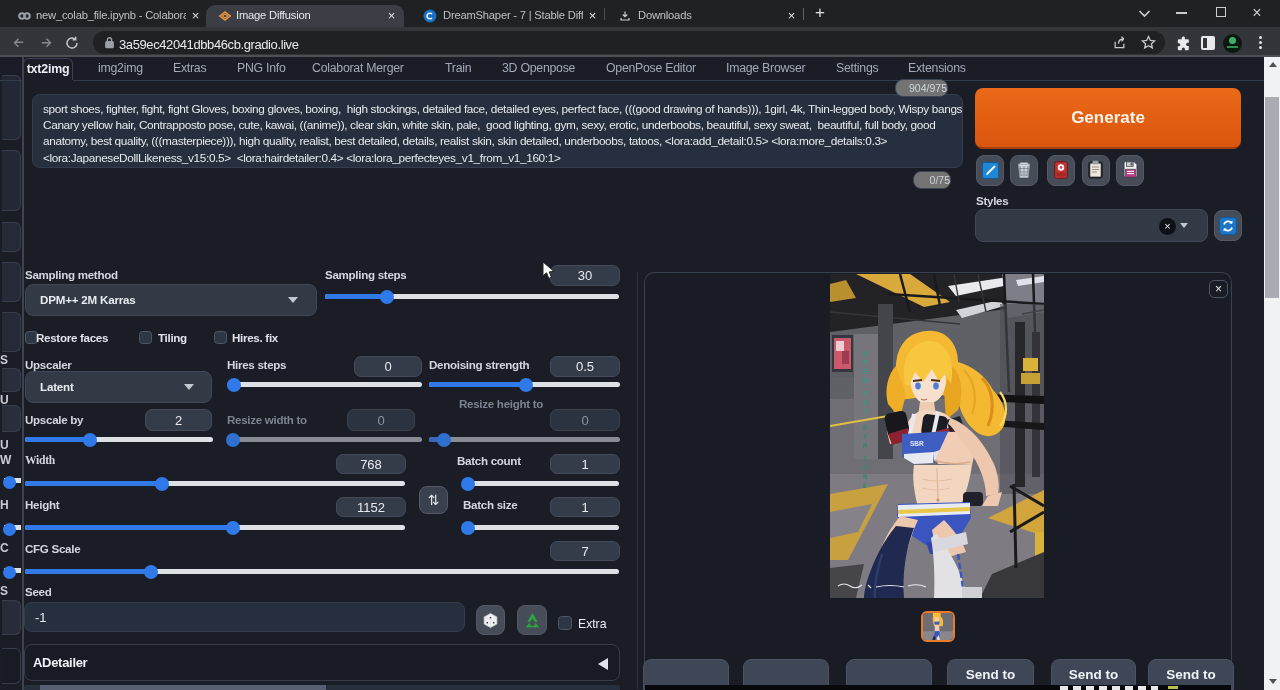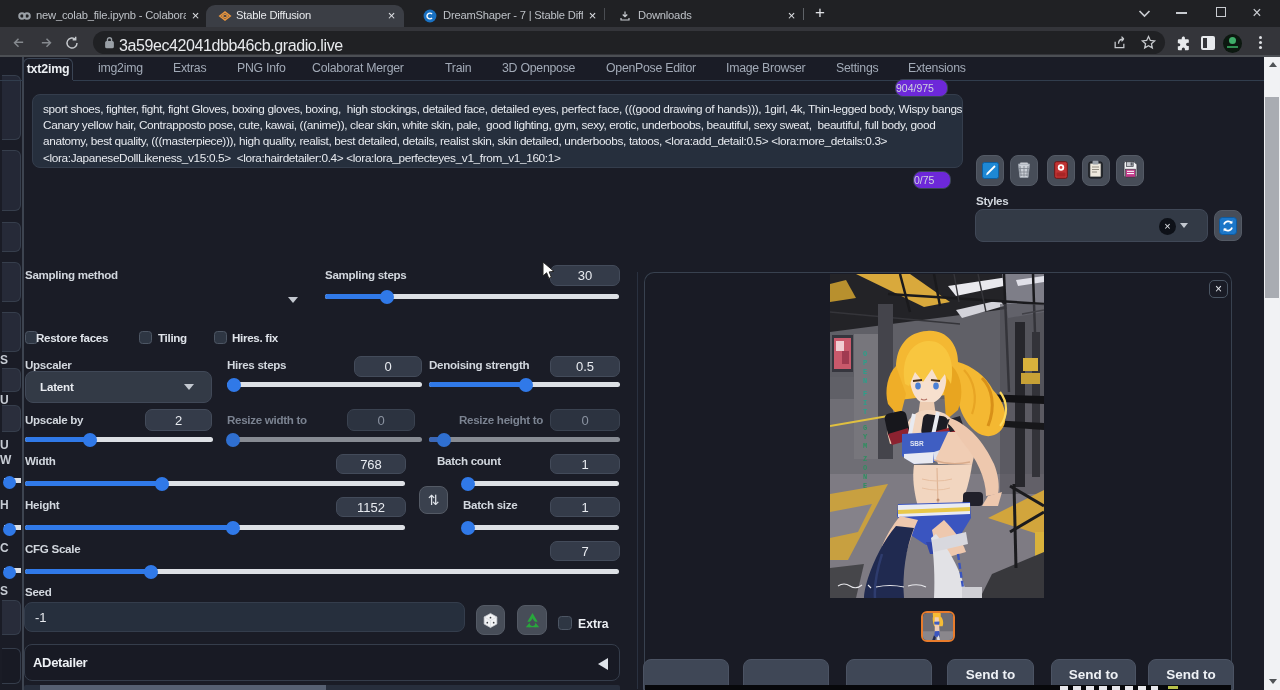--- a/index.html
+++ b/index.html
@@ -66,7 +66,7 @@
           <path d="M7 12 L12 8.5 L17 12 L12 15.5 Z" stroke-width="2"></path>
         </g>
       </svg>
-    <div class="tabtitle" style="left:30px; width:140px;">Stable Diffusion</div>
+    <div class="tabtitle" style="left:30px; width:140px;">Image Diffusion</div>
     <div class="tabx" style="left:178px;">×</div>
   </div>
   <div class="tab" id="tab3" style="left:410px; width:192px;">

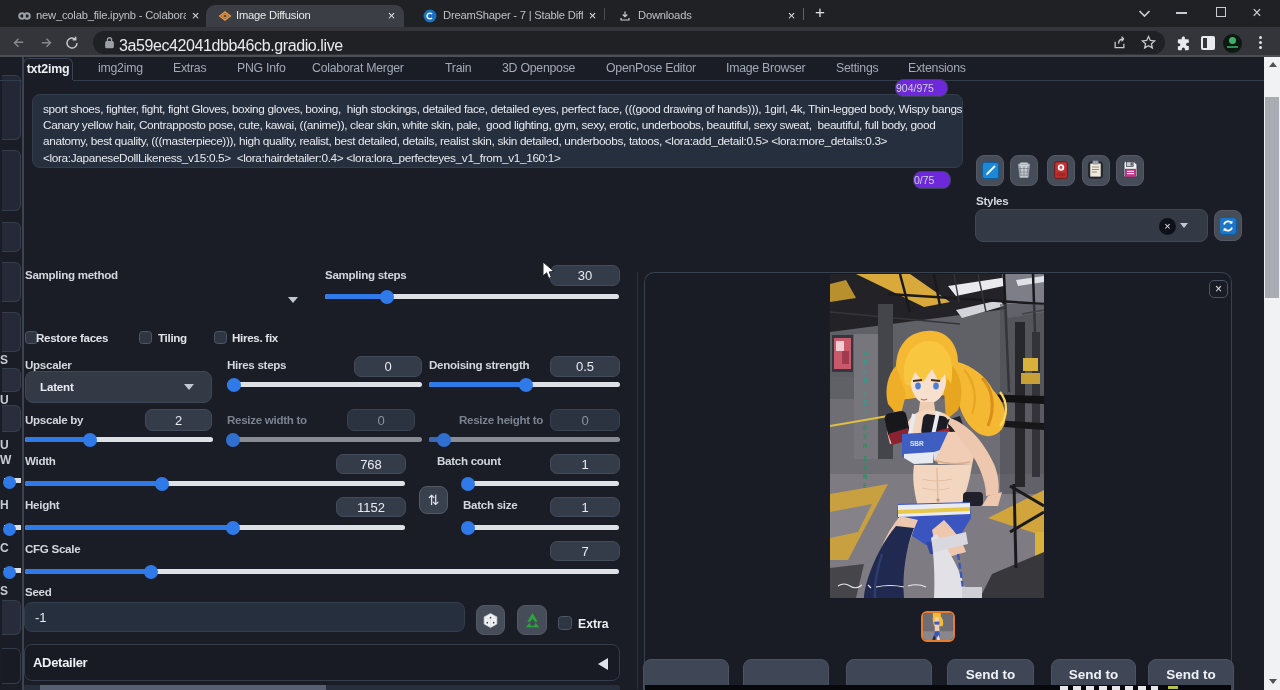--- a/index.html
+++ b/index.html
@@ -117,7 +117,7 @@
         <path d="M7.5 12 V8 a4.5 4.5 0 0 1 9 0 v4"></path>
       </g>
     </svg>
-  <div class="abs" style="left:119px; top:37px; color:#e8eaed; font-size:16px; letter-spacing:-0.4px;">3a59ec42041dbb46cb.gradio.live</div>
+  <div class="abs" style="left:119px; top:37px; color:#e8eaed; font-size:13px; letter-spacing:-0.4px;">3a59ec42041dbb46cb.gradio.live</div>
 
   <svg class="abs" style="left:1112px; top:35px;" width="17" height="16" viewBox="0 0 24 24">
       <g fill="none" stroke="#c6c9cd" stroke-width="1.9">

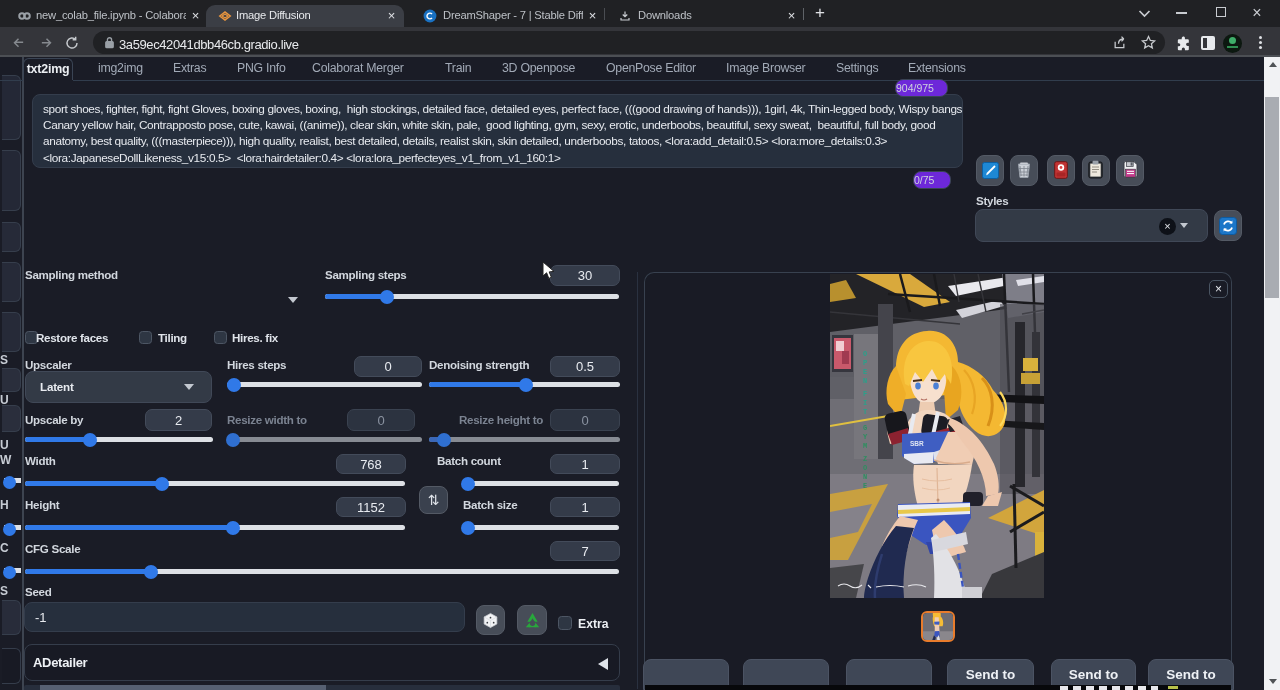--- a/index.html
+++ b/index.html
@@ -21,7 +21,7 @@
   .navtab { position:absolute; top:4px; font-size:12.3px; letter-spacing:-0.25px; color:#a2aab7; white-space:nowrap; }
   #seltab { position:absolute; left:23px; top:1px; width:50px; height:22px; border:1px solid #3a4454; border-bottom:none; border-radius:6px 6px 0 0; color:#eceff3; font-weight:bold; font-size:12.4px; letter-spacing:-0.2px; text-align:center; line-height:21px; }
   .navline { position:absolute; top:22.5px; height:1px; background:#313d4d; }
-  .pill { position:absolute; background:#6d28d9; border:1px solid #3a4454; border-radius:8px; color:#cfd4dc; text-align:left; }
+  .pill { position:absolute; background:#737373; border:1px solid #3a4454; border-radius:8px; color:#cfd4dc; text-align:right; }
   .ta { position:absolute; background:#262f3d; border:1px solid #343d4c; border-radius:8px; color:#e7eaef; font-size:11.8px; line-height:16.4px; padding:5.5px 0 0 10px; letter-spacing:-0.35px; white-space:nowrap; overflow:hidden; }
   .lbl { position:absolute; color:#d2d7de; font-size:11.6px; letter-spacing:-0.3px; font-weight:bold; white-space:nowrap; }
   .dlbl { position:absolute; color:#7b8391; font-size:11.6px; letter-spacing:-0.3px; font-weight:bold; white-space:nowrap; }

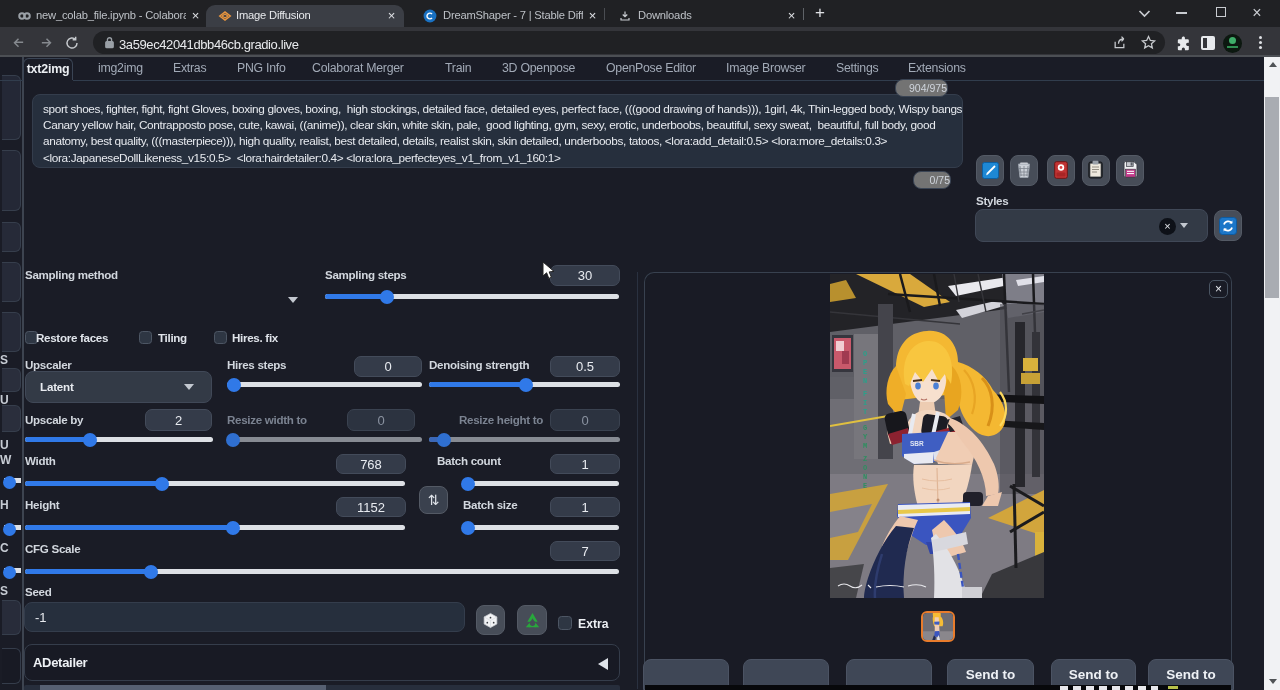--- a/index.html
+++ b/index.html
@@ -185,6 +185,7 @@
     <div class="pill" style="left:895px; top:22px; width:53px; height:18px; font-size:10.5px; line-height:17px; z-index:3;">904/975</div>
     <div class="pill" style="left:913px; top:114px; width:38px; height:18px; font-size:10.5px; line-height:17px; z-index:3;">0/75</div>
 
+    <div id="gen">Generate</div>
 
     <div class="toolbtn" style="left:976px; top:98px; width:28px; height:31px;"></div>
     <svg class="abs" style="left:982px; top:105px;" width="17" height="17" viewBox="0 0 17 17">

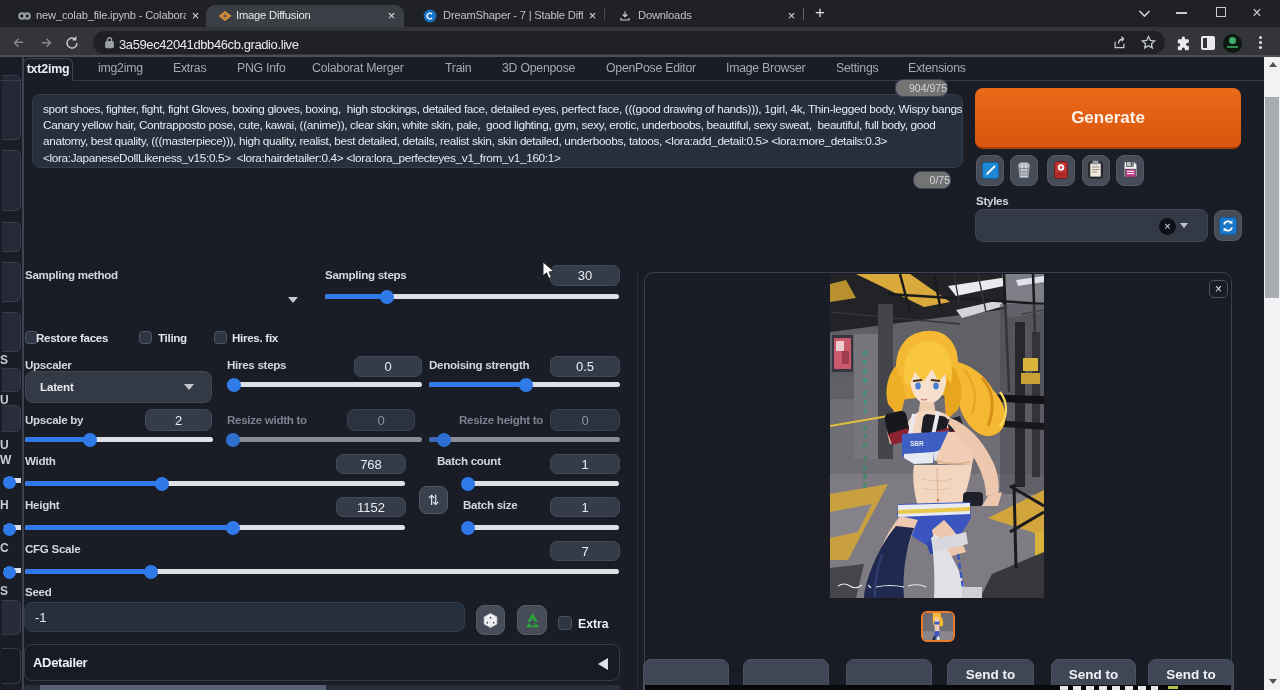--- a/index.html
+++ b/index.html
@@ -241,6 +241,9 @@
       </svg>
 
     <div class="lbl" style="left:25px; top:211px;">Sampling method</div>
+    <div class="dd" style="left:25px; top:227px; width:292px; height:32px;">
+        <span style="position:absolute; left:14px; top:8px;">DPM++ 2M Karras</span>
+      </div>
     <div class="caret" style="left:288px; top:240px;"></div>
     <div class="lbl" style="left:325px; top:211px;">Sampling steps</div>
     <div class="numbox" style="left:550px; top:208px; width:70px; height:21px; line-height:20px;">30</div>

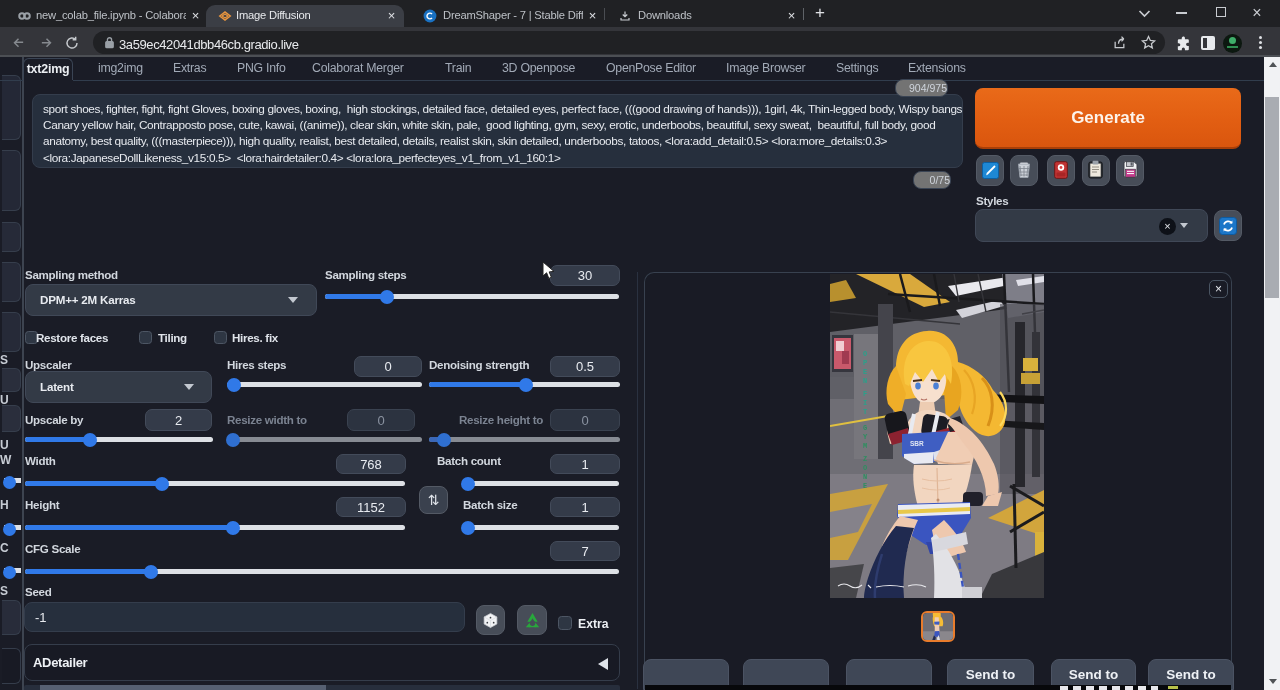--- a/index.html
+++ b/index.html
@@ -284,7 +284,7 @@
     <div class="track dis" style="left:227px; top:380px; width:195px;"></div>
     <div class="fill dis" style="left:227px; top:380px; width:8px;"></div>
     <div class="knob" style="left:226px; top:376px; background:#2f6fd0;"></div>
-    <div class="dlbl" style="left:429px; top:356px;padding-left:30px;">Resize height to</div>
+    <div class="dlbl" style="left:429px; top:340px;padding-left:30px;">Resize height to</div>
     <div class="numbox dis" style="left:550px; top:352px; width:70px; height:22px; line-height:21px;">0</div>
     <div class="track dis" style="left:429px; top:380px; width:191px;"></div>
     <div class="fill dis" style="left:429px; top:380px; width:15px;"></div>

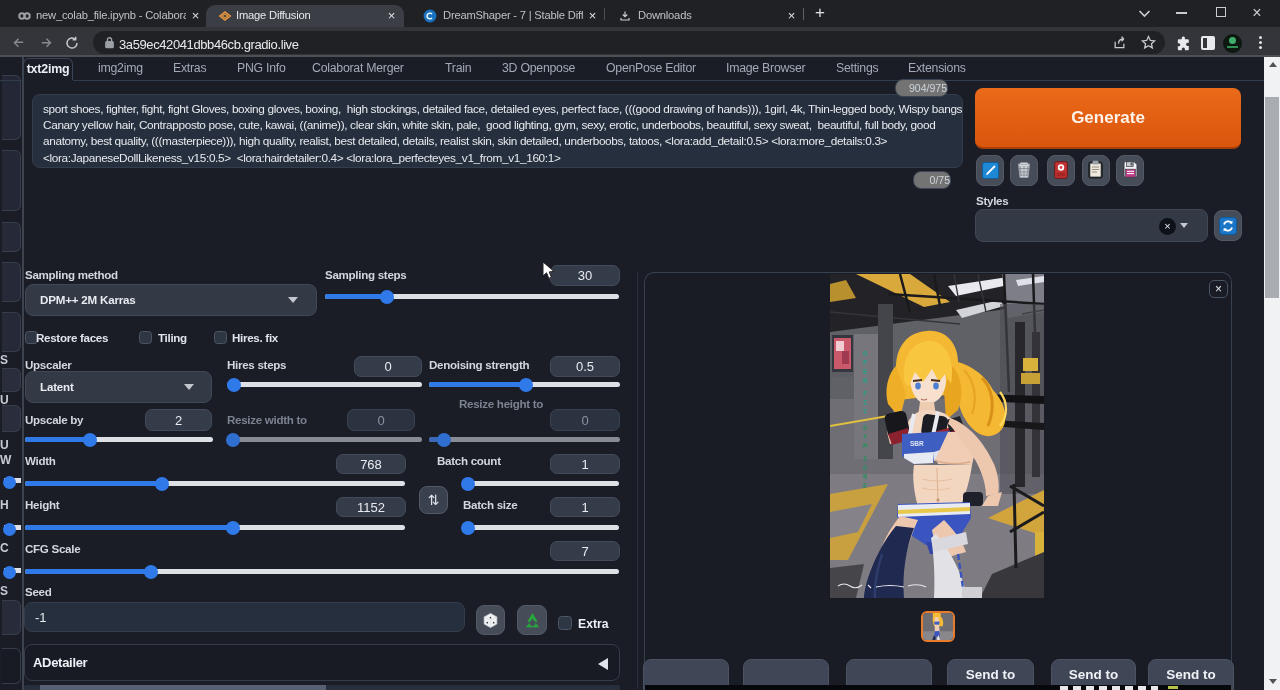--- a/index.html
+++ b/index.html
@@ -290,7 +290,7 @@
     <div class="fill dis" style="left:429px; top:380px; width:15px;"></div>
     <div class="knob" style="left:437px; top:376px; background:#2f6fd0;"></div>
 
-    <div class="lbl" style="left:25px; top:397px;">Width</div>
+    <div class="lbl" style="left:25px; top:397px;font-family:Liberation Serif, serif;">Width</div>
     <div class="numbox" style="left:336px; top:397px; width:70px; height:20px; line-height:19px;">768</div>
     <div class="track" style="left:25px; top:424px; width:380px;"></div>
     <div class="fill" style="left:25px; top:424px; width:138px;"></div>

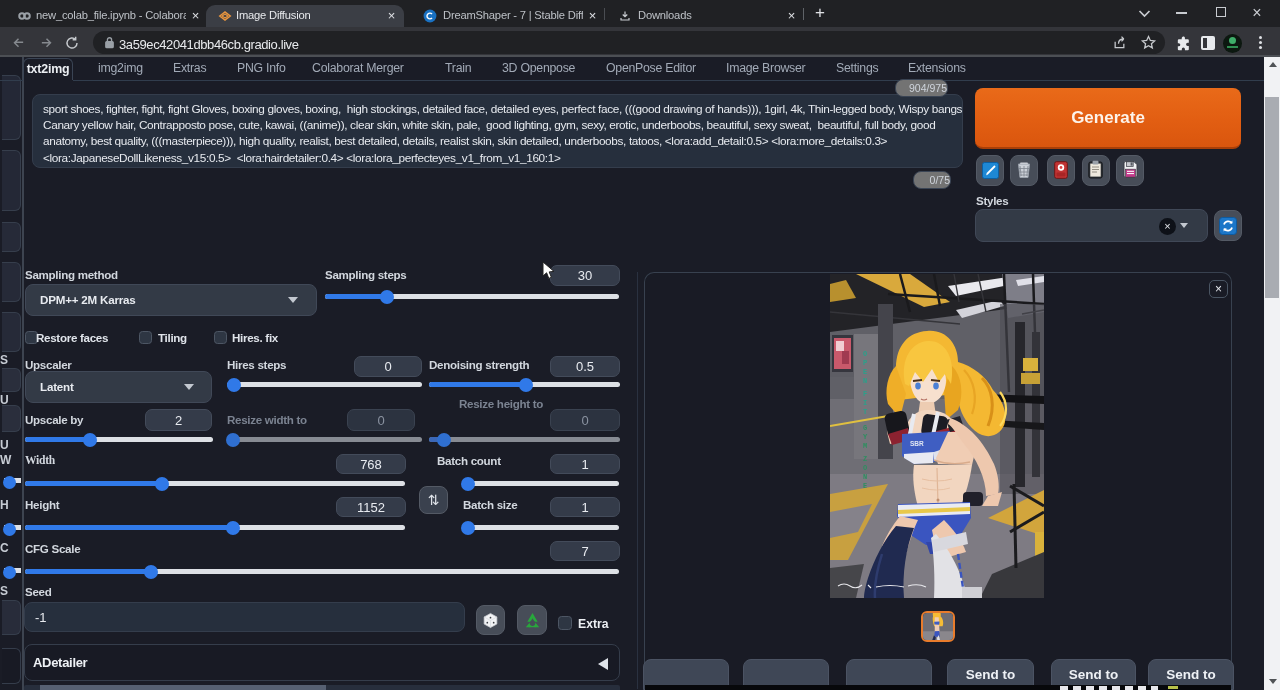--- a/index.html
+++ b/index.html
@@ -296,7 +296,7 @@
     <div class="fill" style="left:25px; top:424px; width:138px;"></div>
     <div class="knob" style="left:155px; top:420px;"></div>
     <div class="toolbtn" style="left:419px; top:429px; width:29px; height:28px; background:#3a414e; color:#dfe3e9; font-size:14px; text-align:center; line-height:27px;">⇅</div>
-    <div class="lbl" style="left:437px; top:397px;">Batch count</div>
+    <div class="lbl" style="left:457px; top:397px;">Batch count</div>
     <div class="numbox" style="left:550px; top:397px; width:70px; height:20px; line-height:19px;">1</div>
     <div class="track" style="left:463px; top:424px; width:156px;"></div>
     <div class="fill" style="left:463px; top:424px; width:7px;"></div>

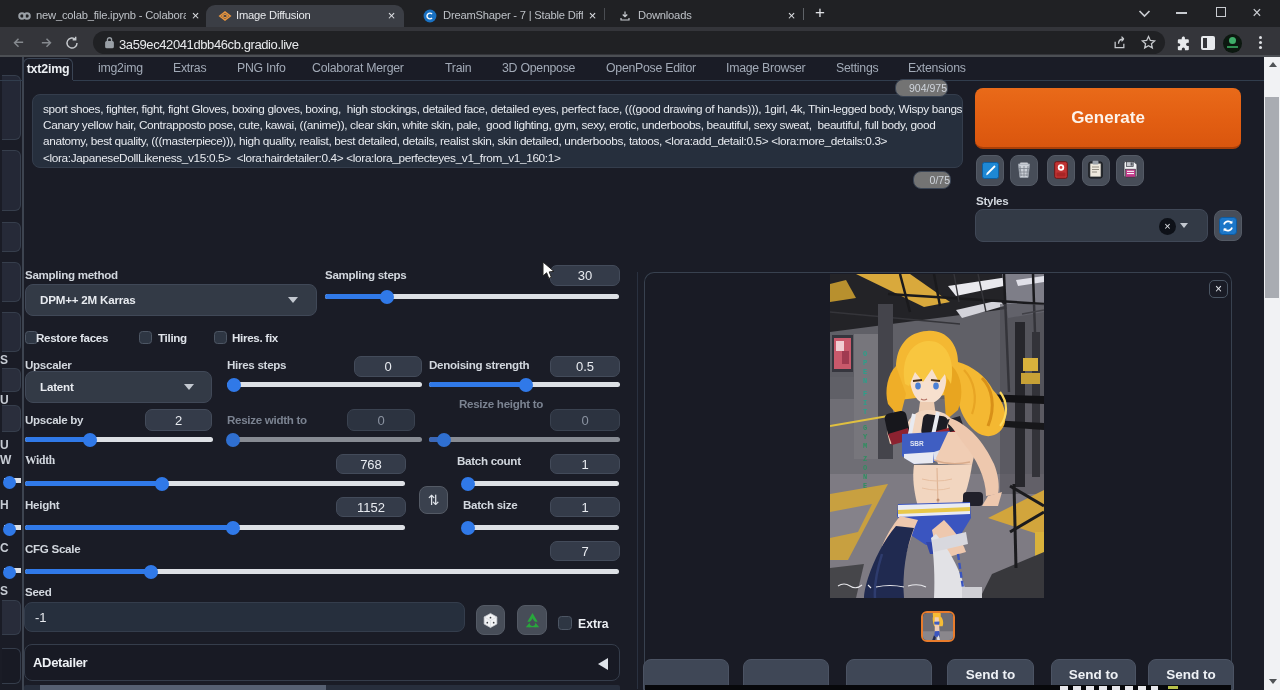--- a/index.html
+++ b/index.html
@@ -335,7 +335,7 @@
         <circle cx="12" cy="15.5" r="3.4" fill="#464c57"></circle>
       </svg>
     <div class="cb" style="left:558px; top:559px; width:14px; height:14px;"></div>
-    <div class="clabel" style="left:578px; top:560px; font-weight:700; font-size:12.2px; letter-spacing:0; color:#eceff3;">Extra</div>
+    <div class="clabel" style="left:578px; top:560px; font-weight:400; font-size:12.2px; letter-spacing:0; color:#eceff3;">Extra</div>
 
     <div class="abs" style="left:24px; top:587px; width:596px; height:37px; background:#181a24; border:1px solid #353d4b; border-radius:8px;"></div>
     <div class="lbl" style="left:33px; top:598px; font-size:13px; color:#eef1f5;">ADetailer</div>

